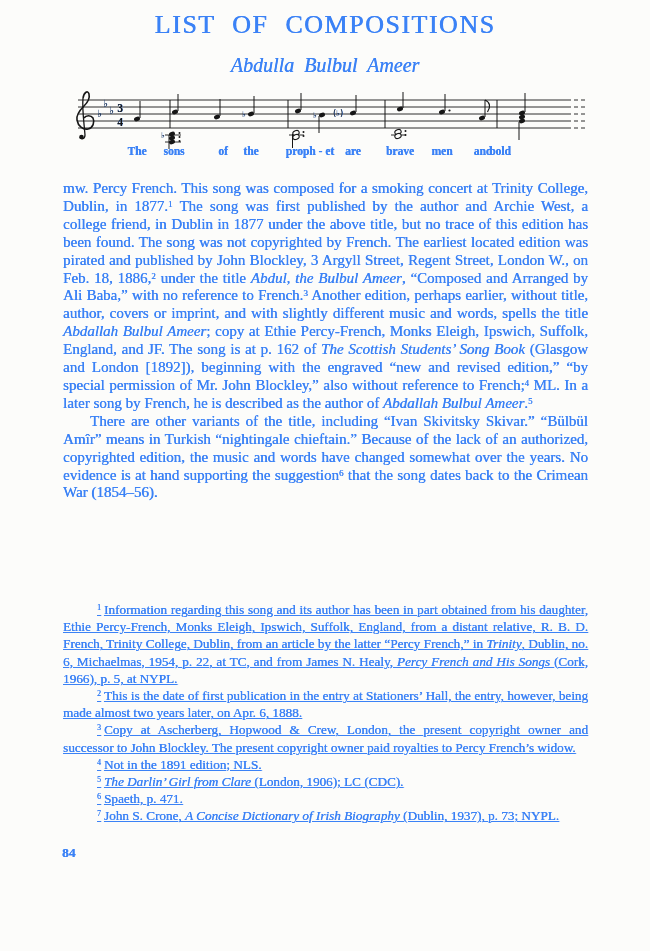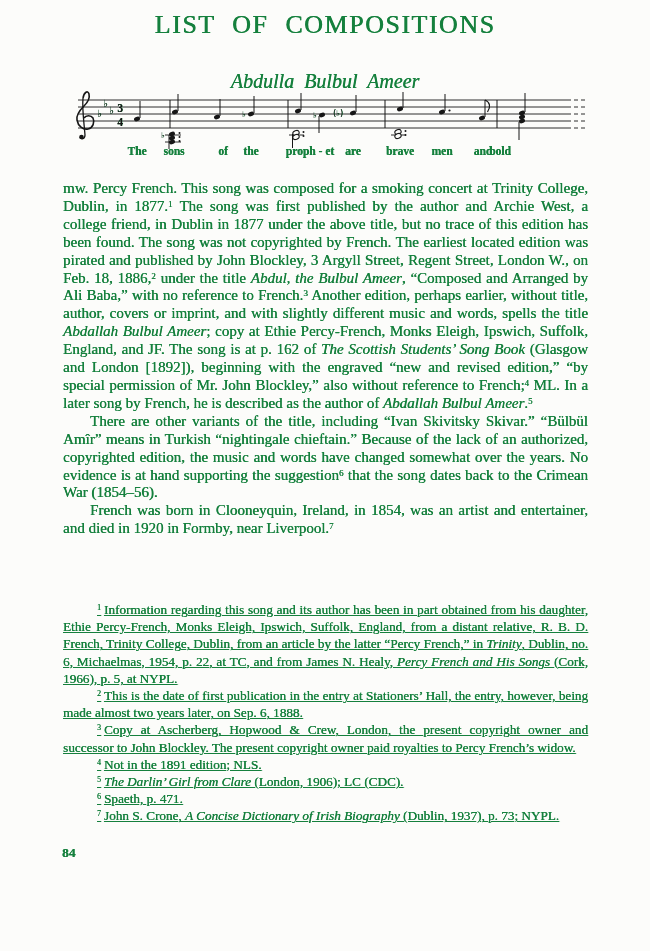--- a/index.html
+++ b/index.html
@@ -5,7 +5,7 @@
   html,body { margin:0; padding:0; background:#d8d8d4; }
   .page {
     position:relative; width:650px; height:951px; margin:0 auto;
-    background:#fcfcfa; color:#15803d; overflow:hidden;
+    background:#fcfcfa; color:#3b82f6; overflow:hidden;
     font-family:"Liberation Serif", serif;
     text-shadow:0.3px 0 0 currentColor;
   }

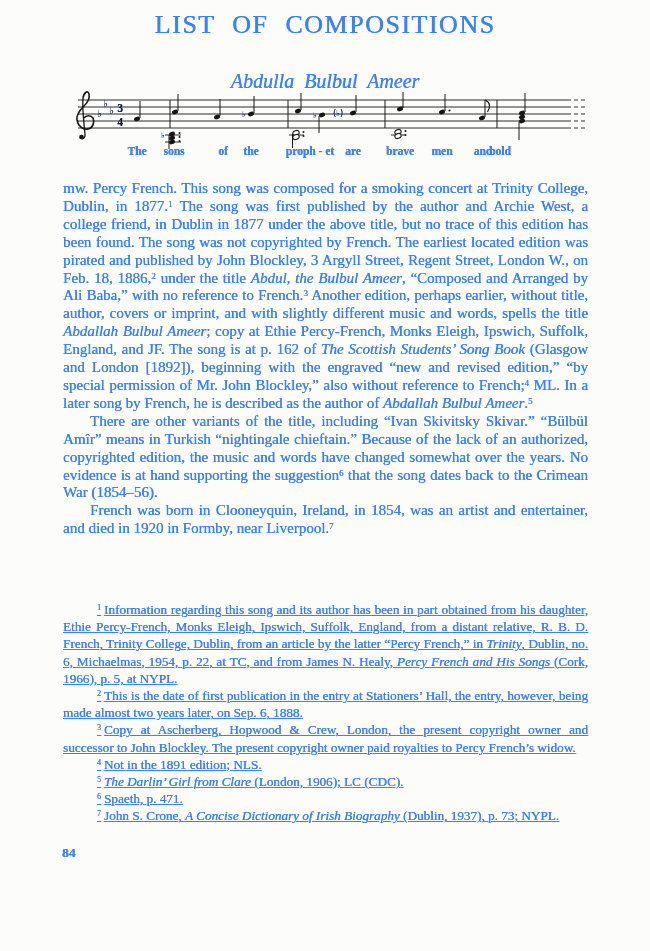--- a/index.html
+++ b/index.html
@@ -15,7 +15,7 @@
     text-shadow:0.5px 0 0 currentColor;
   }
   .subtitle {
-    position:absolute; top:70px; left:0; width:100%; text-align:center;
+    position:absolute; top:54px; left:0; width:100%; text-align:center;
     font-style:italic; font-size:20px; font-weight:normal; word-spacing:5px; margin:0;
   }
   .music { position:absolute; left:70px; top:88px; width:520px; height:72px; }

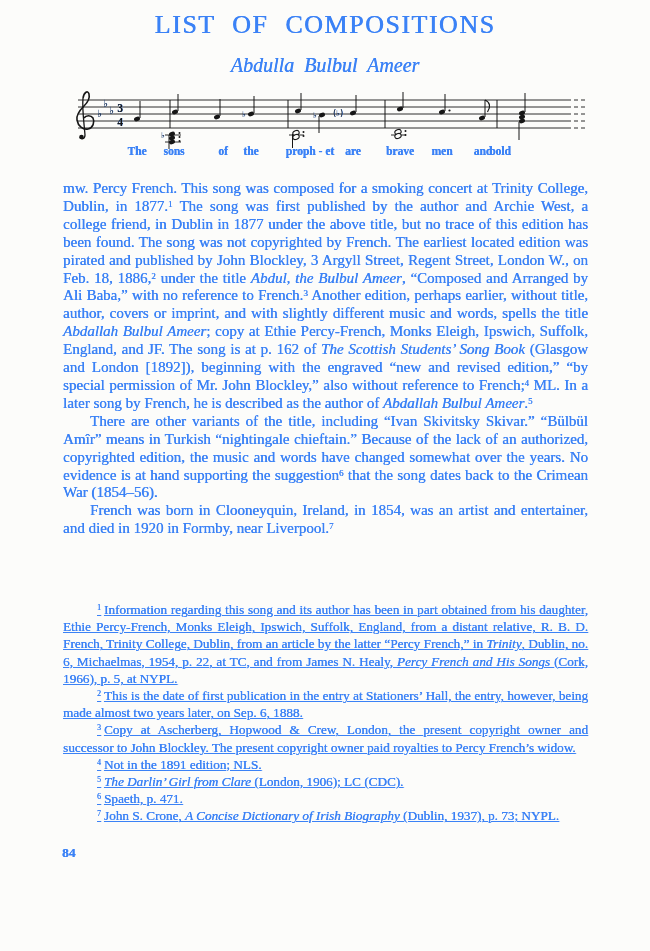--- a/index.html
+++ b/index.html
@@ -197,7 +197,6 @@
   <div class="bodytext">
     <p><span>mw. Percy French. This song was composed for a smoking concert at Trinity College, Dublin, in 1877.</span><sup>1</sup><span> The song was first published by the author and Archie West, a college friend, in Dublin in 1877 under the above title, but no trace of this edition has been found. The song was not copyrighted by French. The earliest located edition was pirated and published by John Blockley, 3 Argyll Street, Regent Street, London W., on Feb. 18, 1886,</span><sup>2</sup><span> under the title </span><em>Abdul, the Bulbul Ameer</em><span>, “Composed and Arranged by Ali Baba,” with no reference to French.</span><sup>3</sup><span> Another edition, perhaps earlier, without title, author, covers or imprint, and with slightly different music and words, spells the title </span><em>Abdallah Bulbul Ameer</em><span>; copy at Ethie Percy-French, Monks Eleigh, Ipswich, Suffolk, England, and JF. The song is at p. 162 of </span><em>The Scottish Students’ Song Book</em><span> (Glasgow and London [1892]), beginning with the engraved “new and revised edition,” “by special permission of Mr. John Blockley,” also without reference to French;</span><sup>4</sup><span> ML. In a later song by French, he is described as the author of </span><em>Abdallah Bulbul Ameer</em><span>.</span><sup>5</sup></p>
     <p class="ind"><span>There are other variants of the title, including “Ivan Skivitsky Skivar.” “Bülbül Amîr” means in Turkish “nightingale chieftain.” Because of the lack of an authorized, copyrighted edition, the music and words have changed somewhat over the years. No evidence is at hand supporting the suggestion</span><sup>6</sup><span> that the song dates back to the Crimean War (1854–56).</span></p>
-    <p class="ind"><span>French was born in Clooneyquin, Ireland, in 1854, was an artist and entertainer, and died in 1920 in Formby, near Liverpool.</span><sup>7</sup></p>
   </div>
 
   <div class="footnotes">

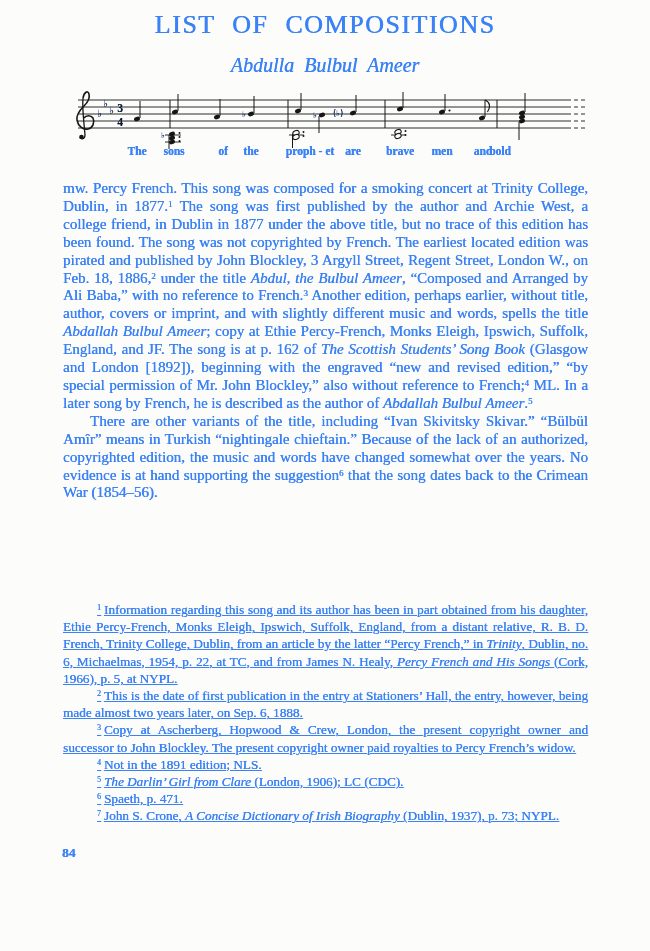--- a/index.html
+++ b/index.html
@@ -201,7 +201,7 @@
 
   <div class="footnotes">
     <p><sup>1</sup><span><span>Information regarding this song and its author has been in part obtained from his daughter, Ethie Percy-French, Monks Eleigh, Ipswich, Suffolk, England, from a distant relative, R. B. D. French, Trinity College, Dublin, from an article by the latter “Percy French,” in </span><em>Trinity</em><span>, Dublin, no. 6, Michaelmas, 1954, p. 22, at TC, and from James N. Healy, </span><em>Percy French and His Songs</em><span> (Cork, 1966), p. 5, at NYPL.</span></span></p>
-    <p><sup>2</sup><span><span>This is the date of first publication in the entry at Stationers’ Hall, the entry, however, being made almost two years later, on Sep. 6, 1888.</span></span></p>
+    <p><sup>2</sup><span><span>This is the date of first publication in the entry at Stationers’ Hall, the entry, however, being made almost two years later, on Apr. 6, 1888.</span></span></p>
     <p><sup>3</sup><span><span>Copy at Ascherberg, Hopwood &amp; Crew, London, the present copyright owner and successor to John Blockley. The present copyright owner paid royalties to Percy French’s widow.</span></span></p>
     <p><sup>4</sup><span><span>Not in the 1891 edition; NLS.</span></span></p>
     <p><sup>5</sup><span><em>The Darlin’ Girl from Clare</em><span> (London, 1906); LC (CDC).</span></span></p>

